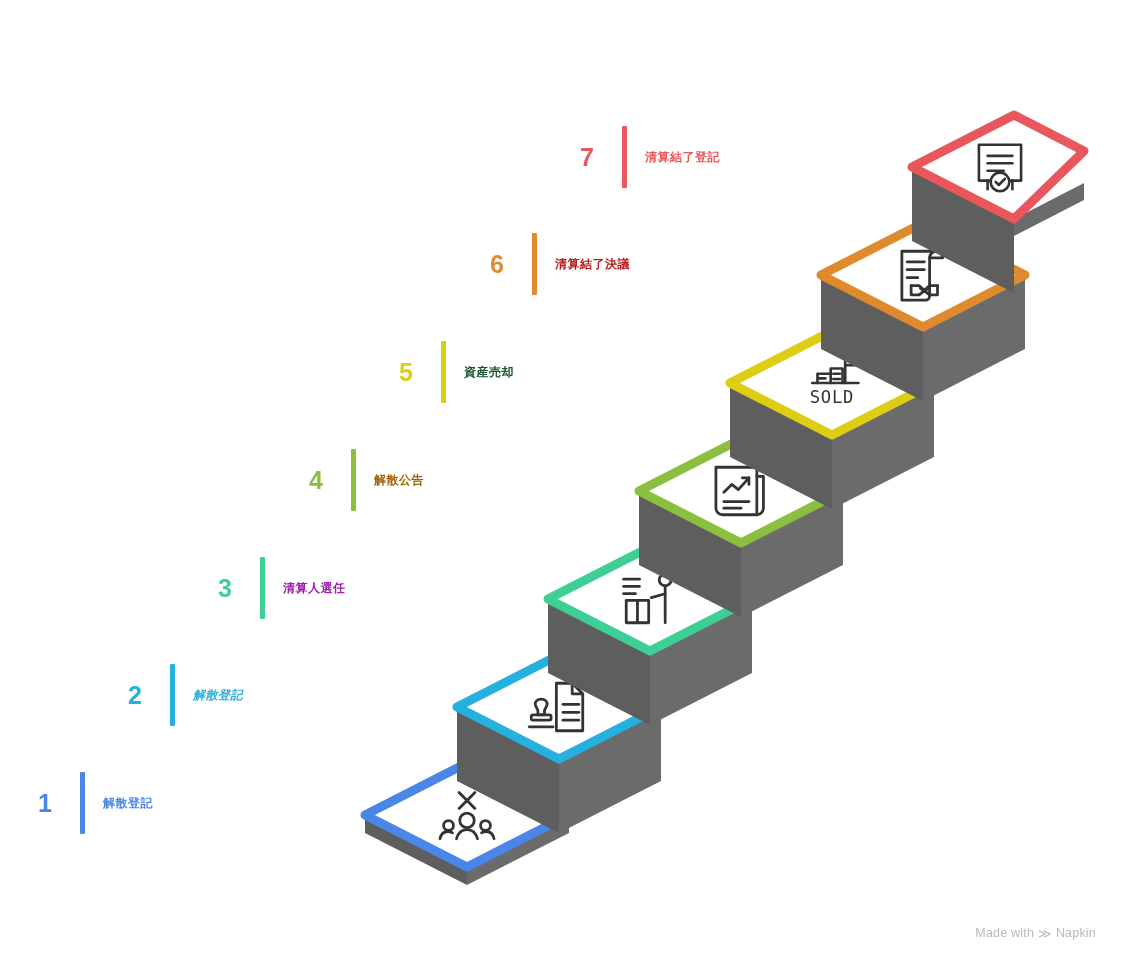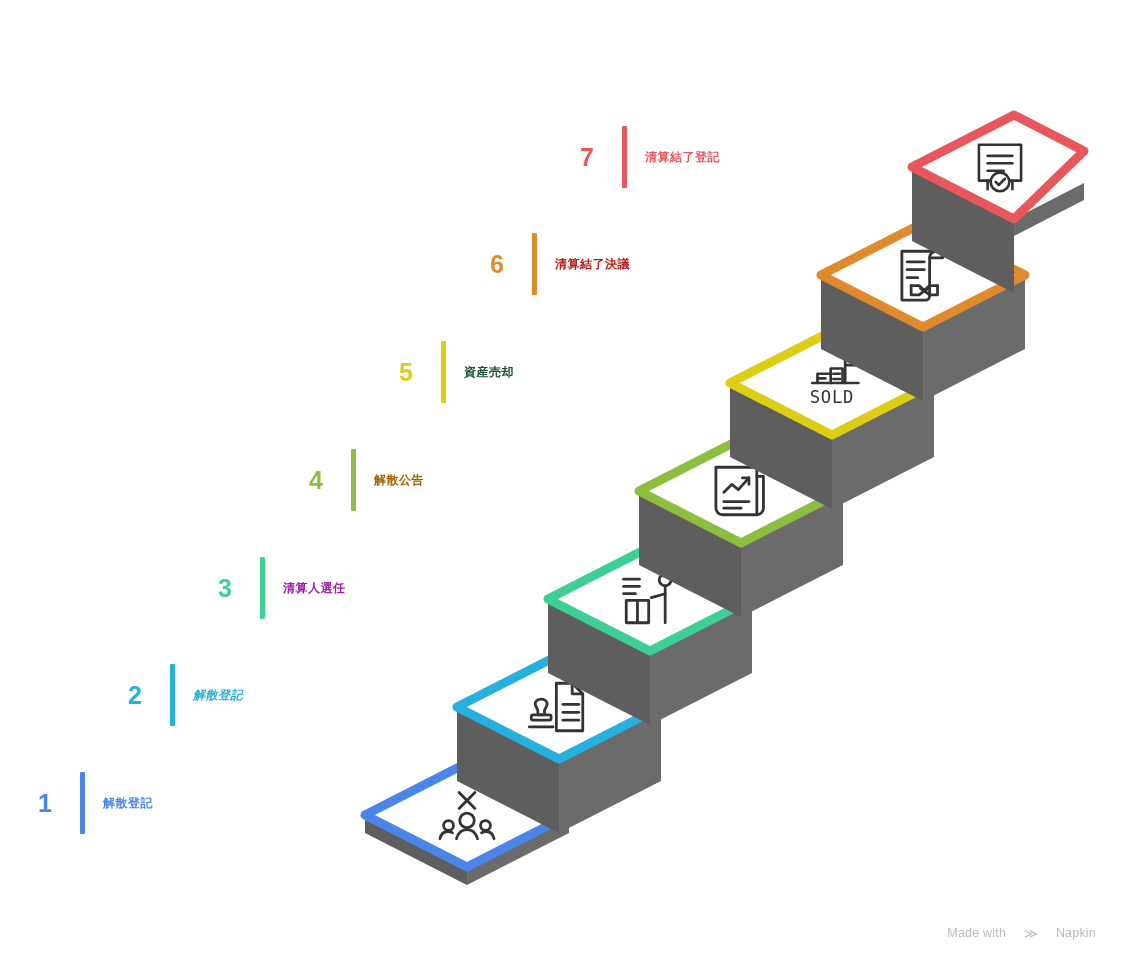--- a/index.html
+++ b/index.html
@@ -59,7 +59,7 @@
     bottom: 20px;
     display: flex;
     align-items: center;
-    gap: 18px;
+    gap: 4px;
     color: #b9b9b9;
     font-size: 12.5px;
     letter-spacing: 0.2px;

